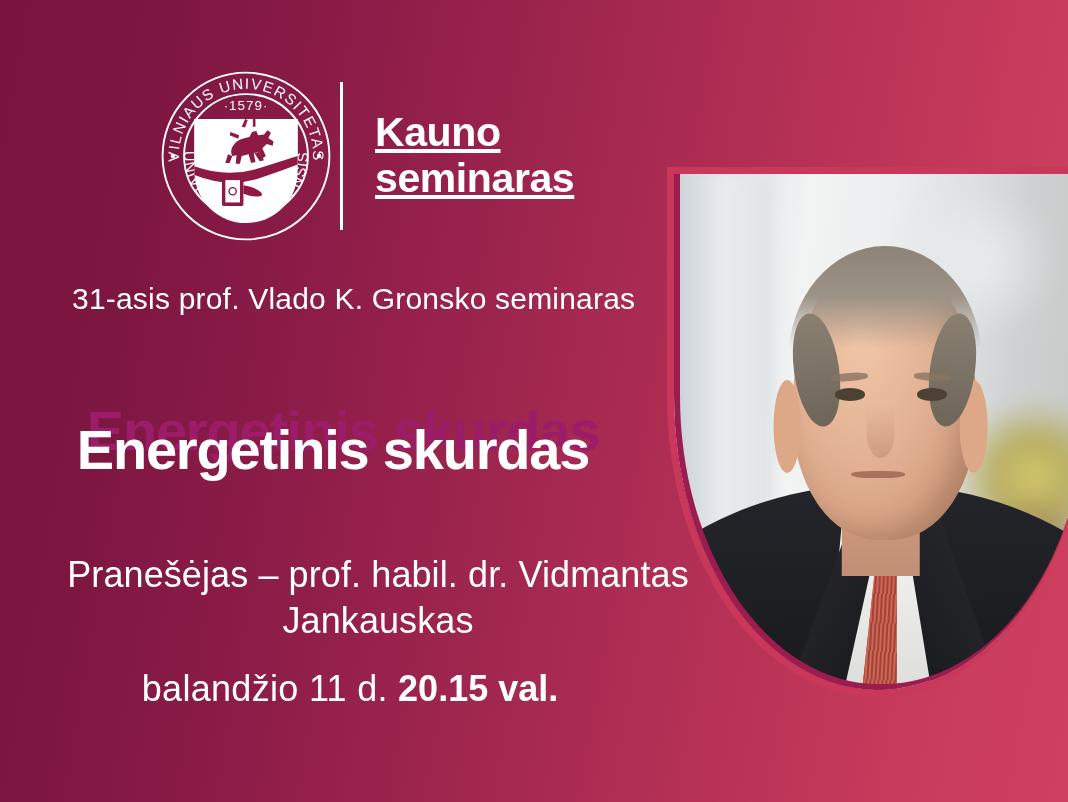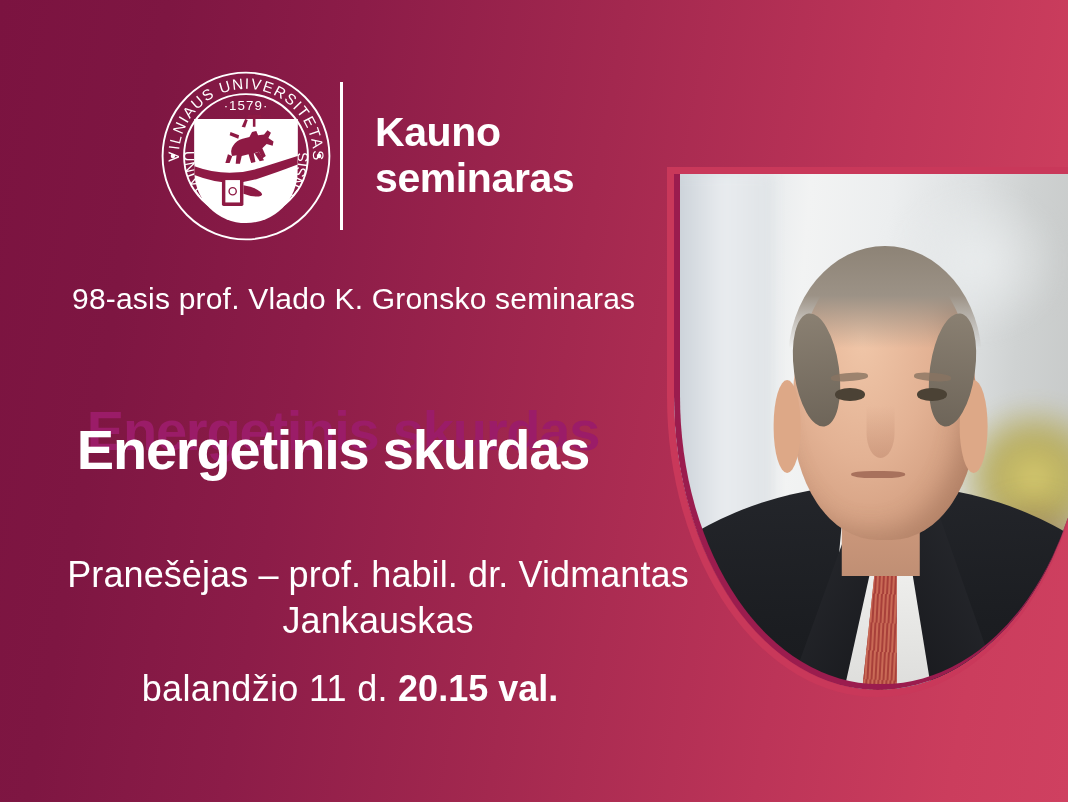--- a/index.html
+++ b/index.html
@@ -56,7 +56,7 @@
     font-weight: bold;
     letter-spacing: -0.4px;
   }
-  .faculty-name .fl { display: block; }
+  .faculty-name .fl { display: block; text-decoration: underline; }
 
   
   .seminar-line {

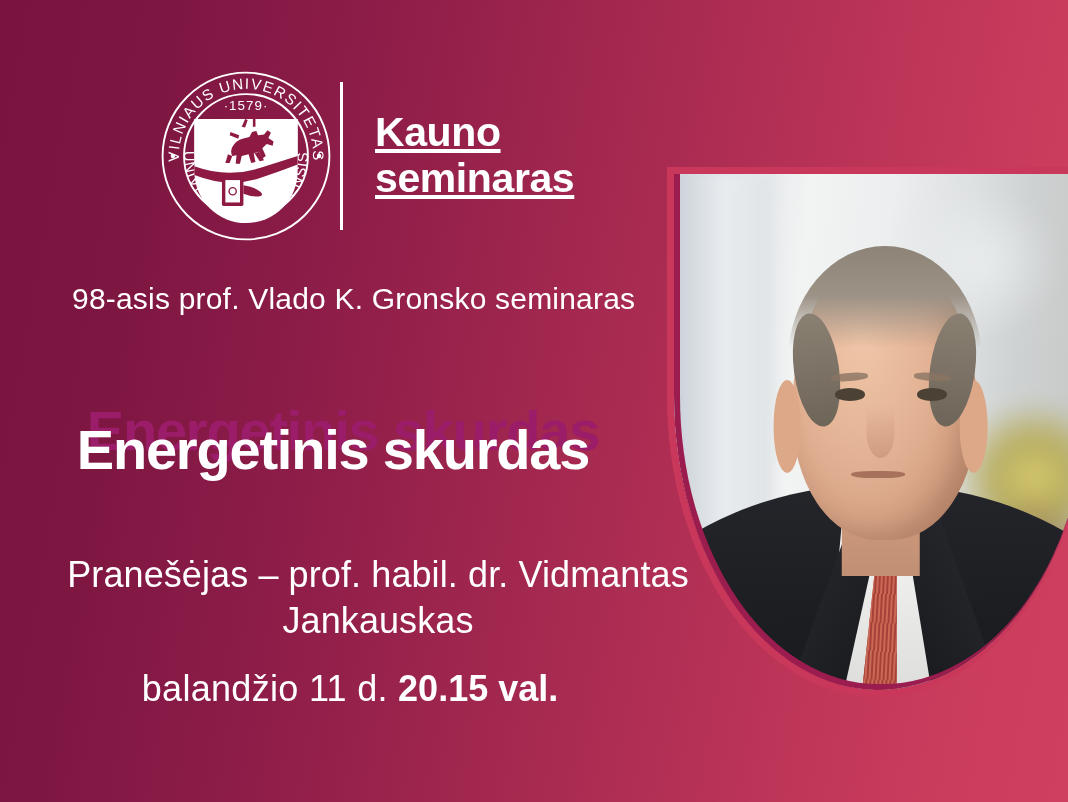--- a/index.html
+++ b/index.html
@@ -368,7 +368,7 @@
     </div>
   </div>
 
-  <div class="seminar-line">98-asis prof. Vlado K. Gronsko seminaras</div>
+  <div class="seminar-line">31-asis prof. Vlado K. Gronsko seminaras</div>
 
   <div class="title-wrap">
     <div class="title-shadow">Energetinis skurdas</div>

